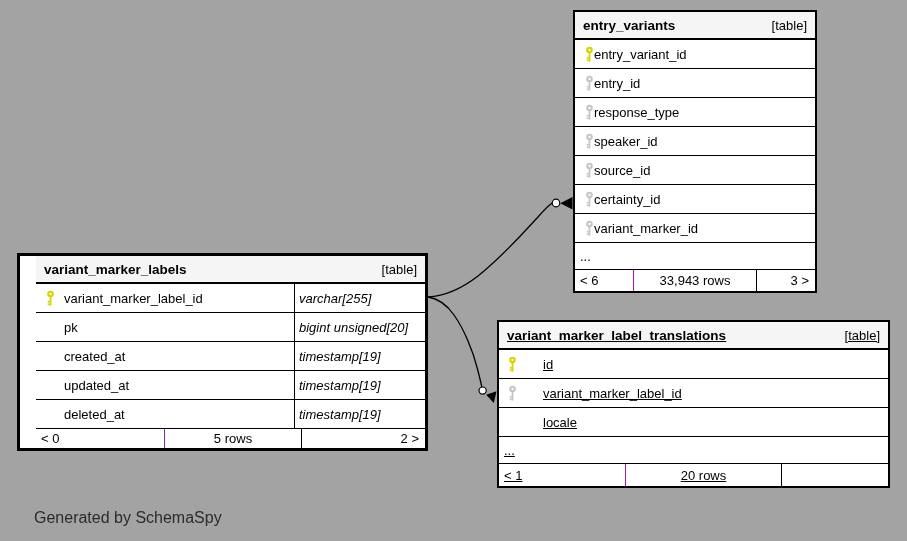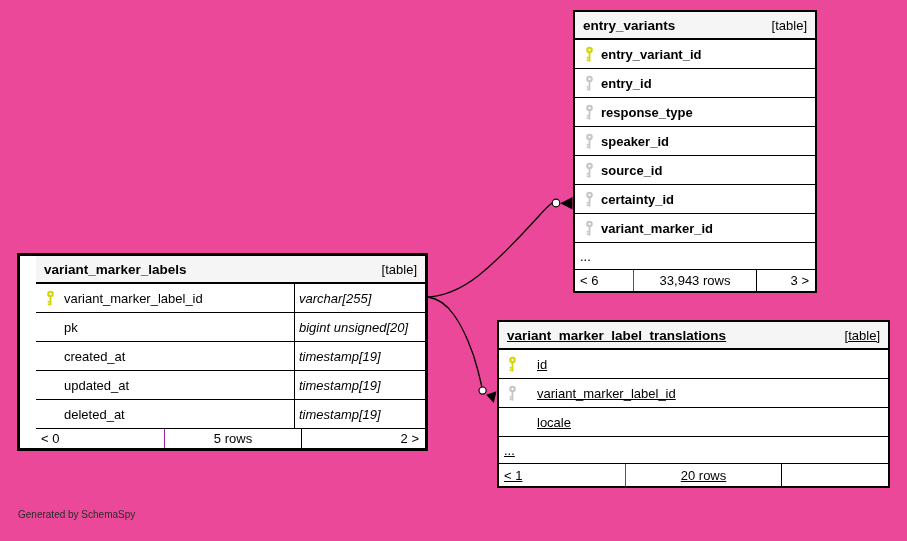--- a/index.html
+++ b/index.html
@@ -7,7 +7,7 @@
     width:907px;height:541px;position:relative;background:#ffffff;
     font-family:"Liberation Sans", sans-serif;color:#000;
   }
-  .canvas{position:absolute;inset:0;overflow:hidden;background:#ec4899;}
+  .canvas{position:absolute;inset:0;overflow:hidden;background:#a3a3a3;}
 
   .rel-layer{position:absolute;left:0;top:0;width:907px;height:541px;pointer-events:none;}
 

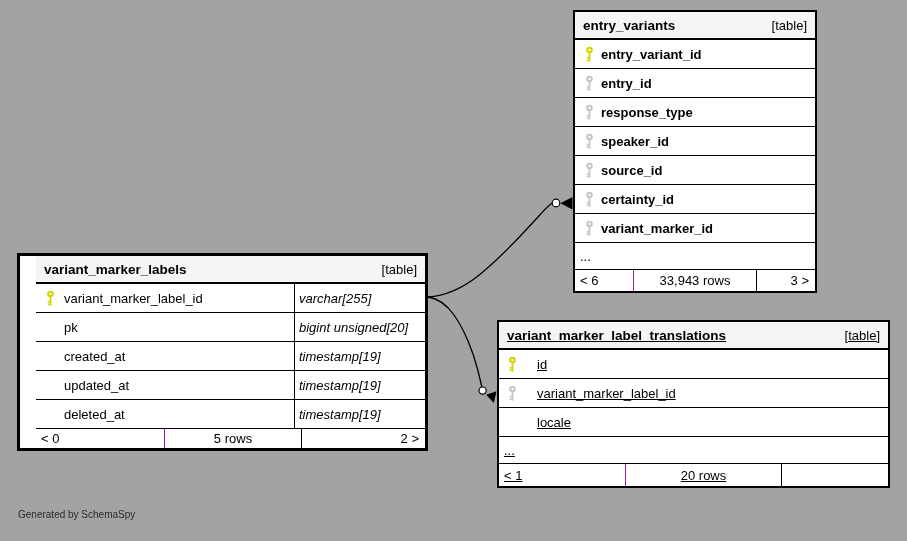--- a/index.html
+++ b/index.html
@@ -37,7 +37,7 @@
   .tbl-entry-variants .keyicon{margin-left:10px;}
   .tbl-labels .keyicon{margin-left:10px;}
   .tbl-translations .keyicon{margin-left:9px;}
-  .tbl-entry-variants .cname{margin-left:7px;font-weight:bold;}
+  .tbl-entry-variants .cname{}
   .tbl-labels .cname{margin-left:9px;}
   .tbl-translations .cname{margin-left:20px;}
 

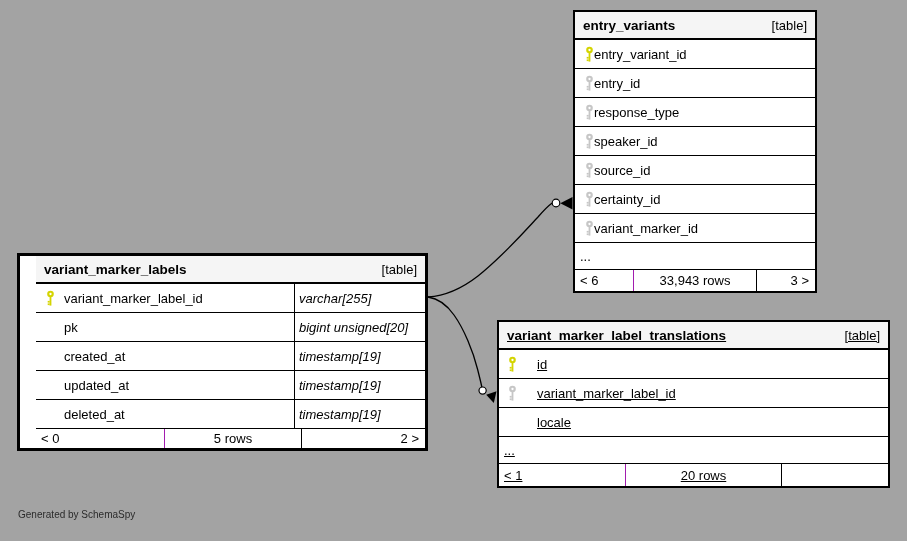--- a/index.html
+++ b/index.html
@@ -39,7 +39,7 @@
   .tbl-translations .keyicon{margin-left:9px;}
   .tbl-entry-variants .cname{}
   .tbl-labels .cname{margin-left:9px;}
-  .tbl-translations .cname{margin-left:20px;}
+  .tbl-translations .cname{margin-left:26px;}
 
   .namecell{flex:0 0 258px;display:flex;align-items:center;height:100%;}
   .typecell{

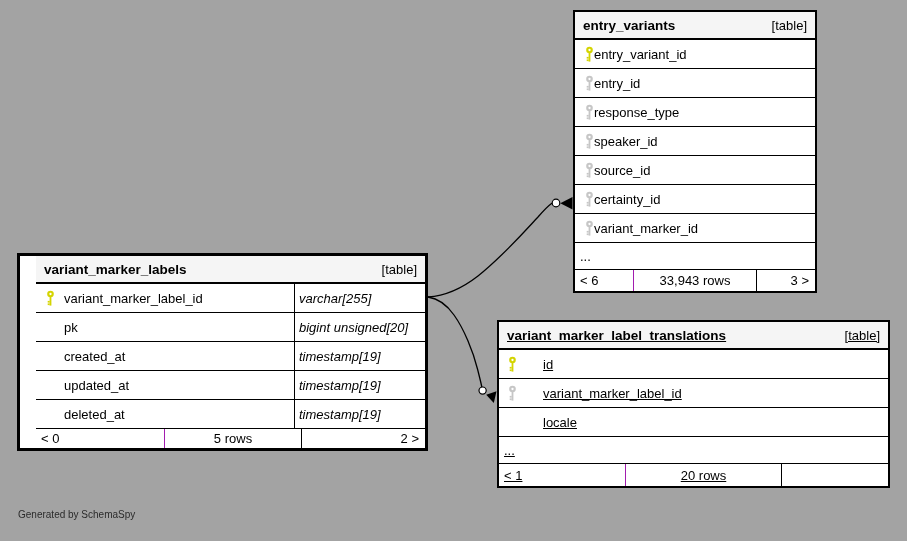--- a/index.html
+++ b/index.html
@@ -61,7 +61,7 @@
   .tbl-translations .fcell.left{flex:0 0 126px;}
   .tbl-translations .fcell.right{flex:0 0 106px;}
 
-  .credit{position:absolute;left:18px;top:509px;font-size:10px;color:#2b2b2b;}
+  .credit{position:absolute;left:34px;top:509px;font-size:16px;color:#2b2b2b;}
 </style>
 </head>
 <body>

